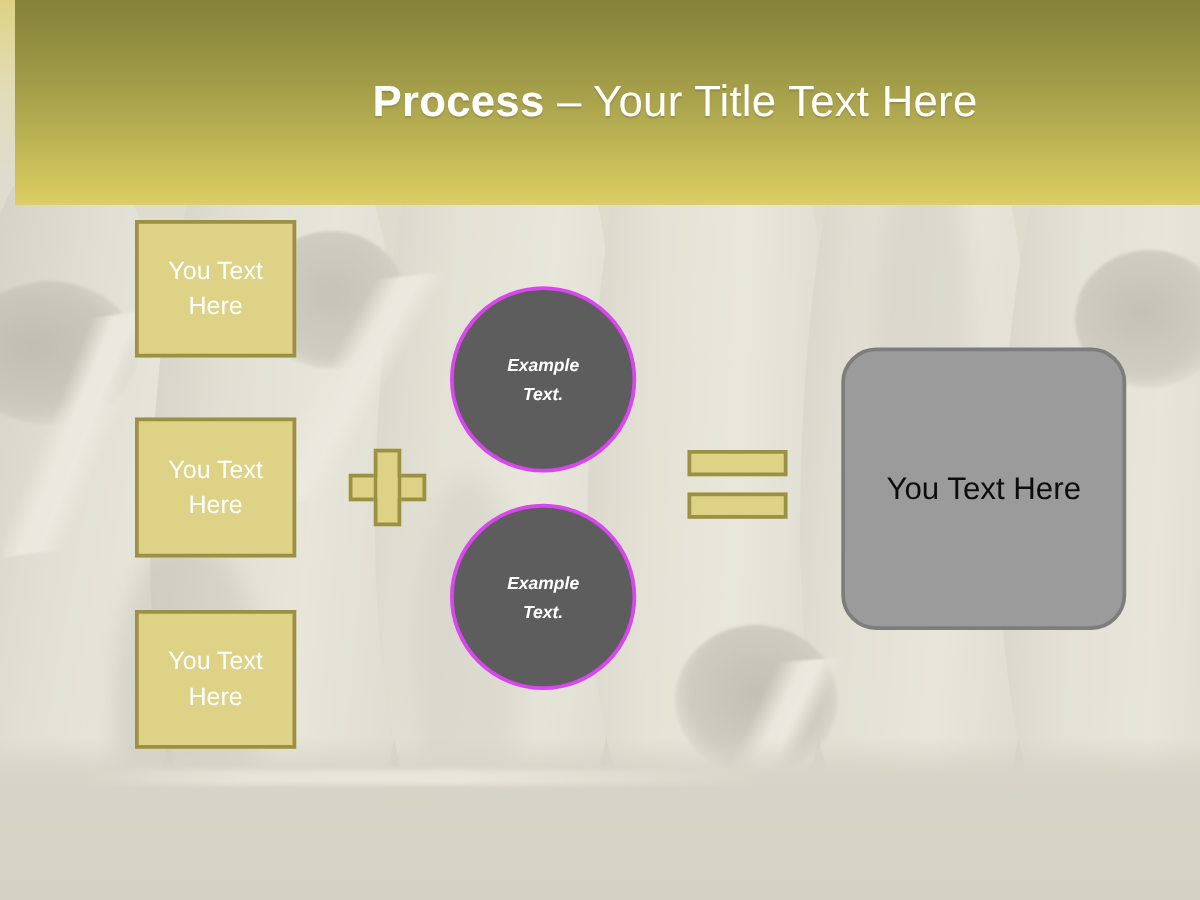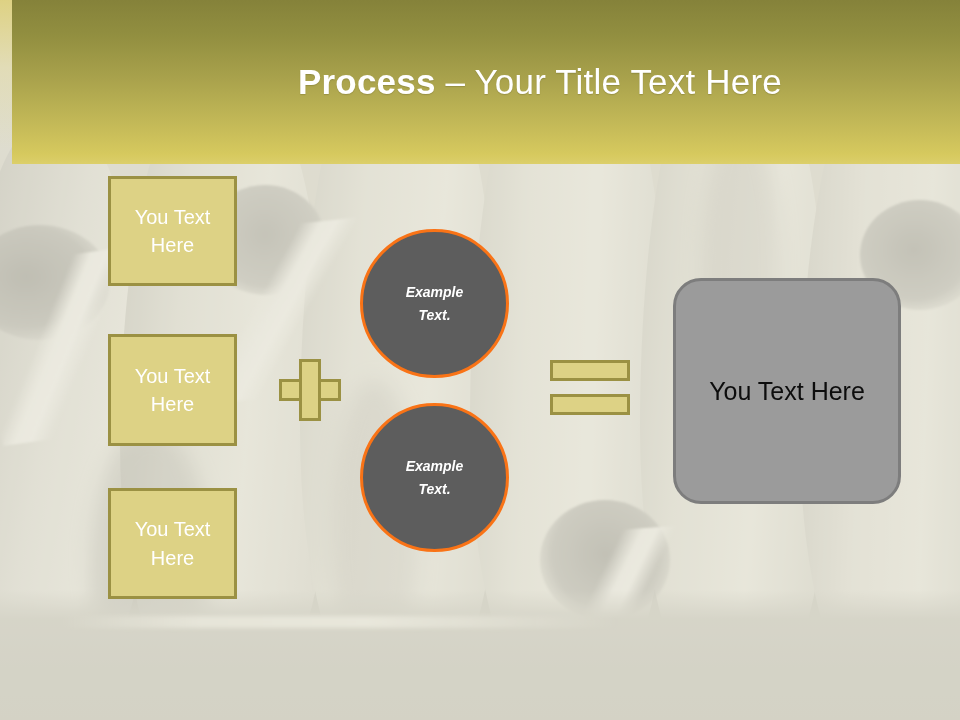--- a/index.html
+++ b/index.html
@@ -127,7 +127,7 @@
   .circle{
     position:absolute;border-radius:50%;
     background:#5d5d5d;
-    border:3px solid #f97316;
+    border:3px solid #d946ef;
     box-sizing:border-box;
     display:flex;align-items:center;justify-content:center;
     color:#ffffff;

